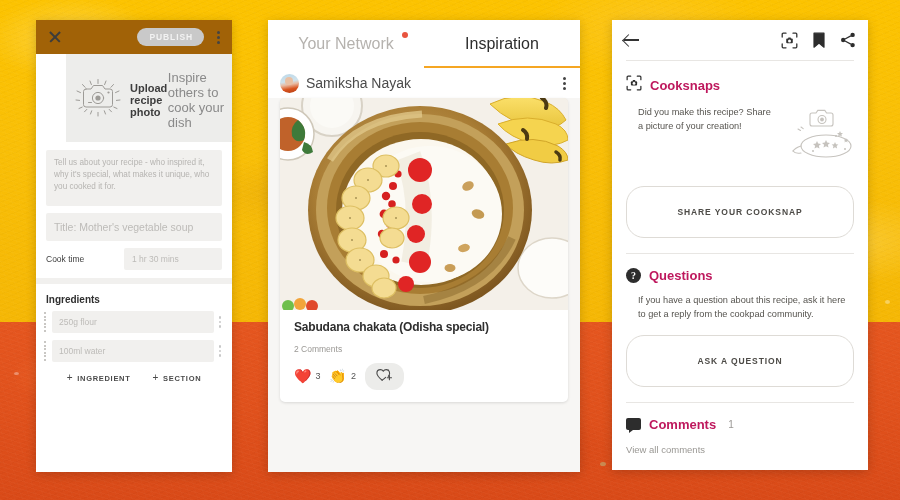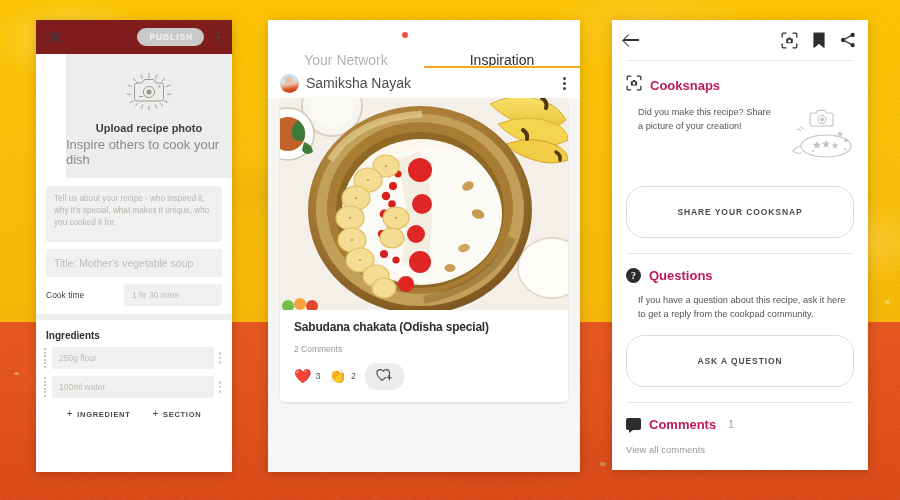--- a/index.html
+++ b/index.html
@@ -58,7 +58,7 @@
   
   .p1-topbar {
     height: 34px; display: flex; align-items: center;
-    padding: 0 10px 0 12px; background: #7f1d1d; gap: 8px;
+    padding: 0 10px 0 12px; background: #a16207; gap: 8px;
   }
   .x-icon { width: 14px; height: 14px; position: relative; cursor: pointer; flex: none; }
   .x-icon:before, .x-icon:after {

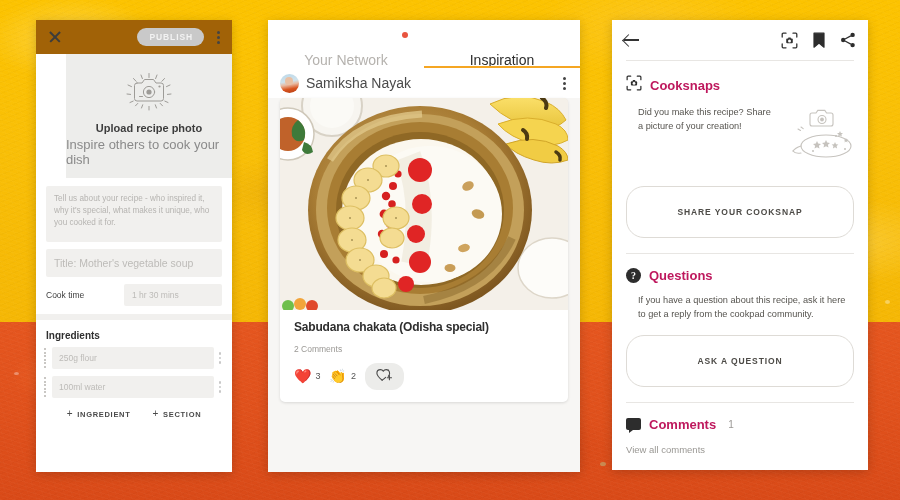--- a/index.html
+++ b/index.html
@@ -125,8 +125,8 @@
     position: relative;
   }
   .tab {
-    flex: 1; display: flex; align-items: flex-end; justify-content: center;
-    font-size: 14px; cursor: pointer; position: relative;
+    flex: 1; display: flex; align-items: center; justify-content: center;
+    font-size: 16px; cursor: pointer; position: relative;
   }
   .tab.inactive { color: #b5b2ae; }
   .tab.active { color: #2d2d2d; }

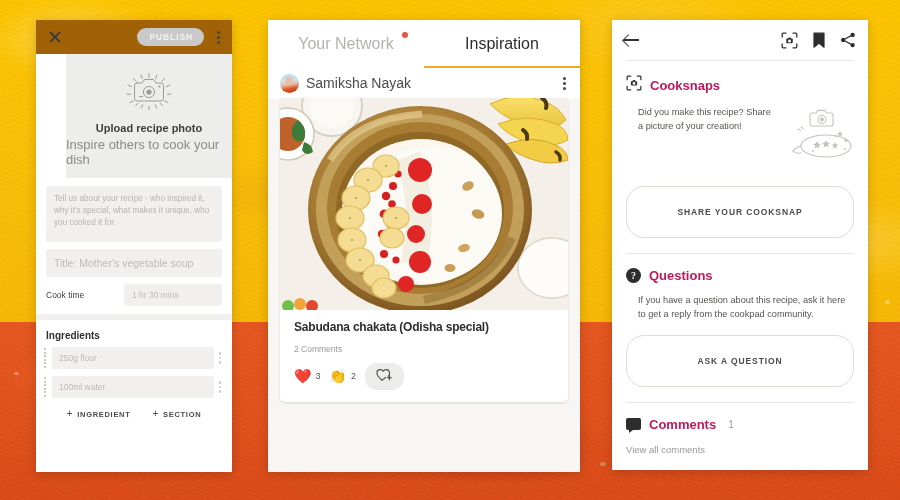--- a/index.html
+++ b/index.html
@@ -79,8 +79,8 @@
   .kebab.light i { background: #c8c8c8; width:2.4px; height:2.4px;}
 
   .photo-drop {
-    height: 124px; background: #ededeb;
-    display: flex; flex-direction: column; align-items: center; justify-content: center;
+    height: 88px; background: #ededeb;
+    display: flex; flex-direction: row; align-items: center; justify-content: center;
     cursor: pointer;
     margin-left: 30px;
   }

